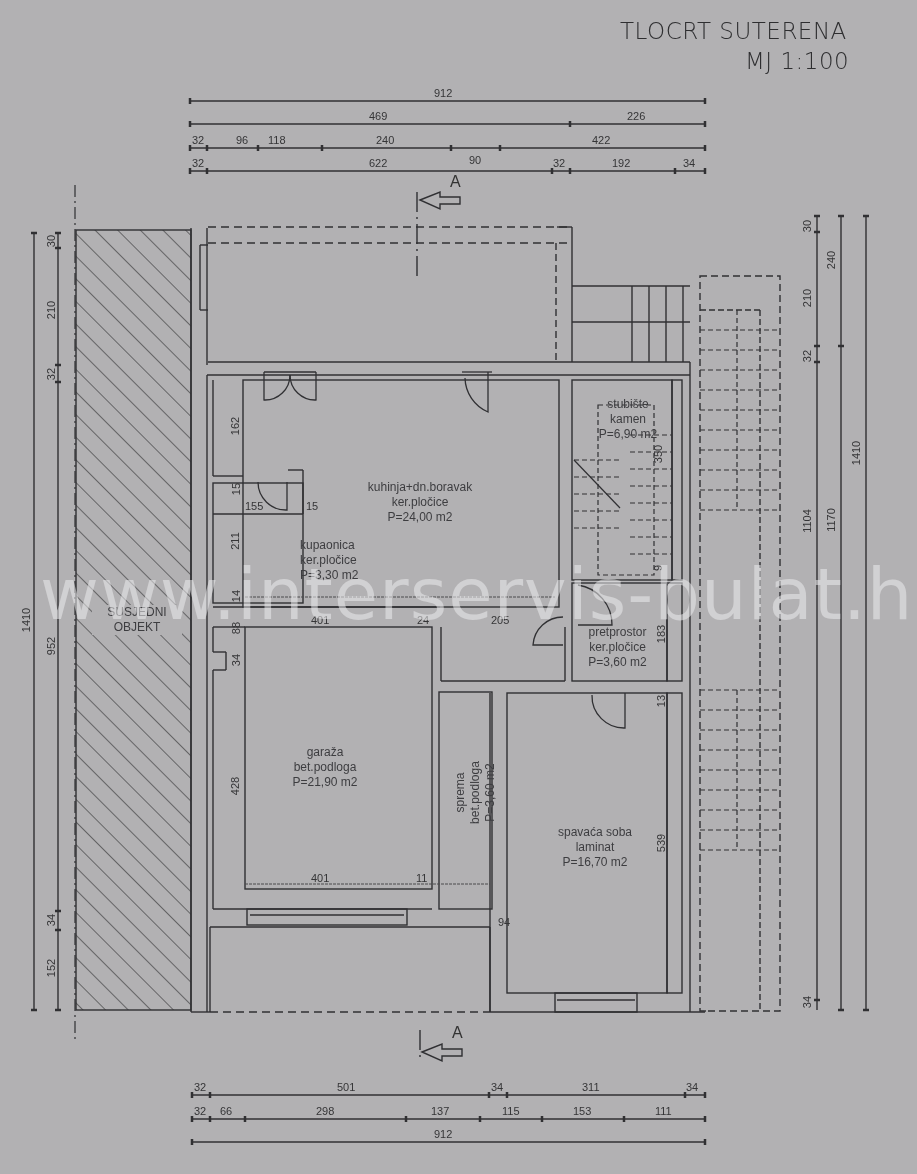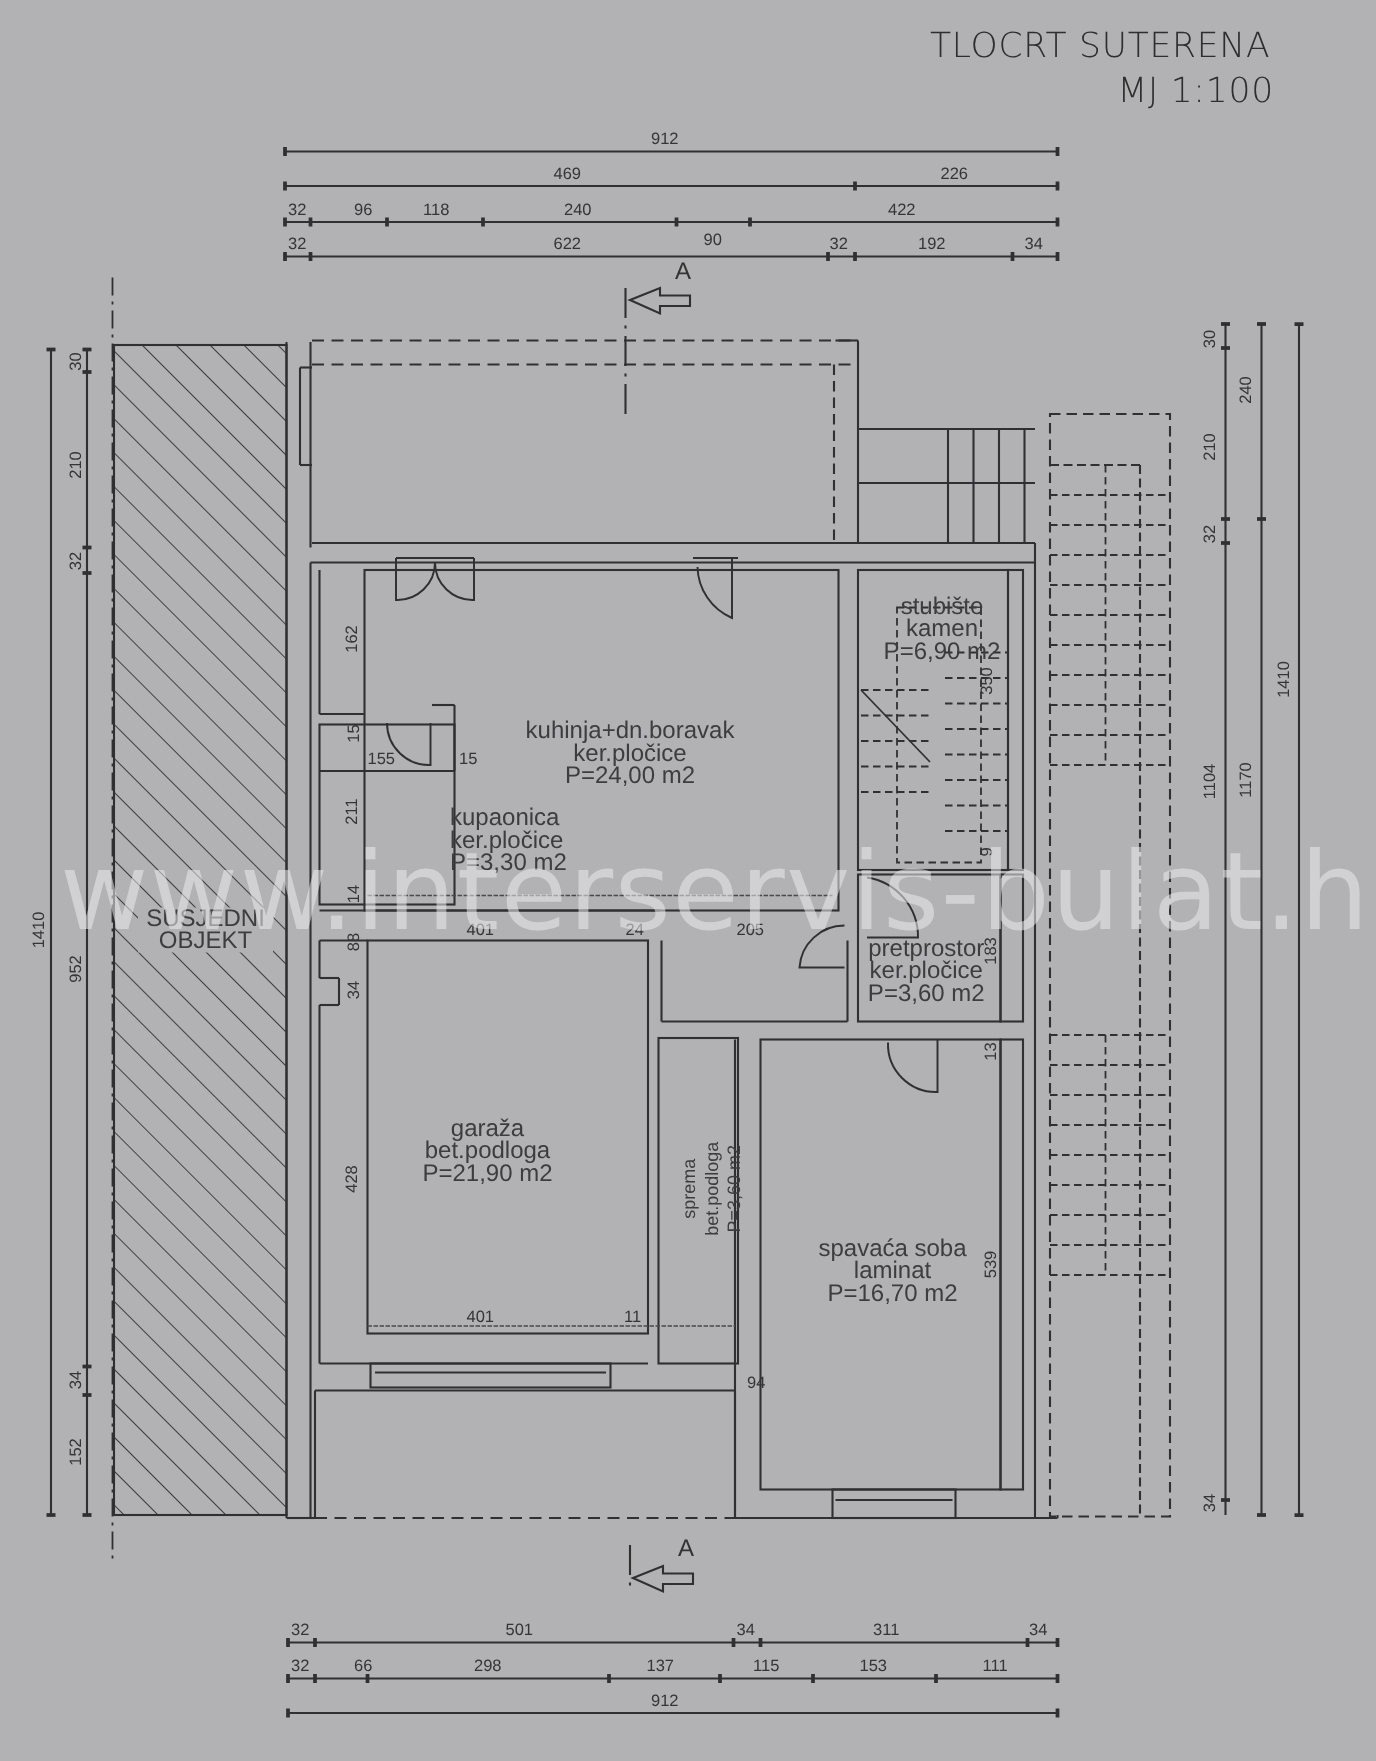--- a/index.html
+++ b/index.html
@@ -312,7 +312,7 @@
 <div class="dim" style="left:627px;top:110px;">226</div>
 <div class="dim" style="left:192px;top:134px;">32</div>
 <div class="dim" style="left:236px;top:134px;">96</div>
-<div class="dim" style="left:282px;top:134px;">118</div>
+<div class="dim" style="left:268px;top:134px;">118</div>
 <div class="dim" style="left:376px;top:134px;">240</div>
 <div class="dim" style="left:469px;top:134px;margin-top:20px;">90</div>
 <div class="dim" style="left:592px;top:134px;">422</div>

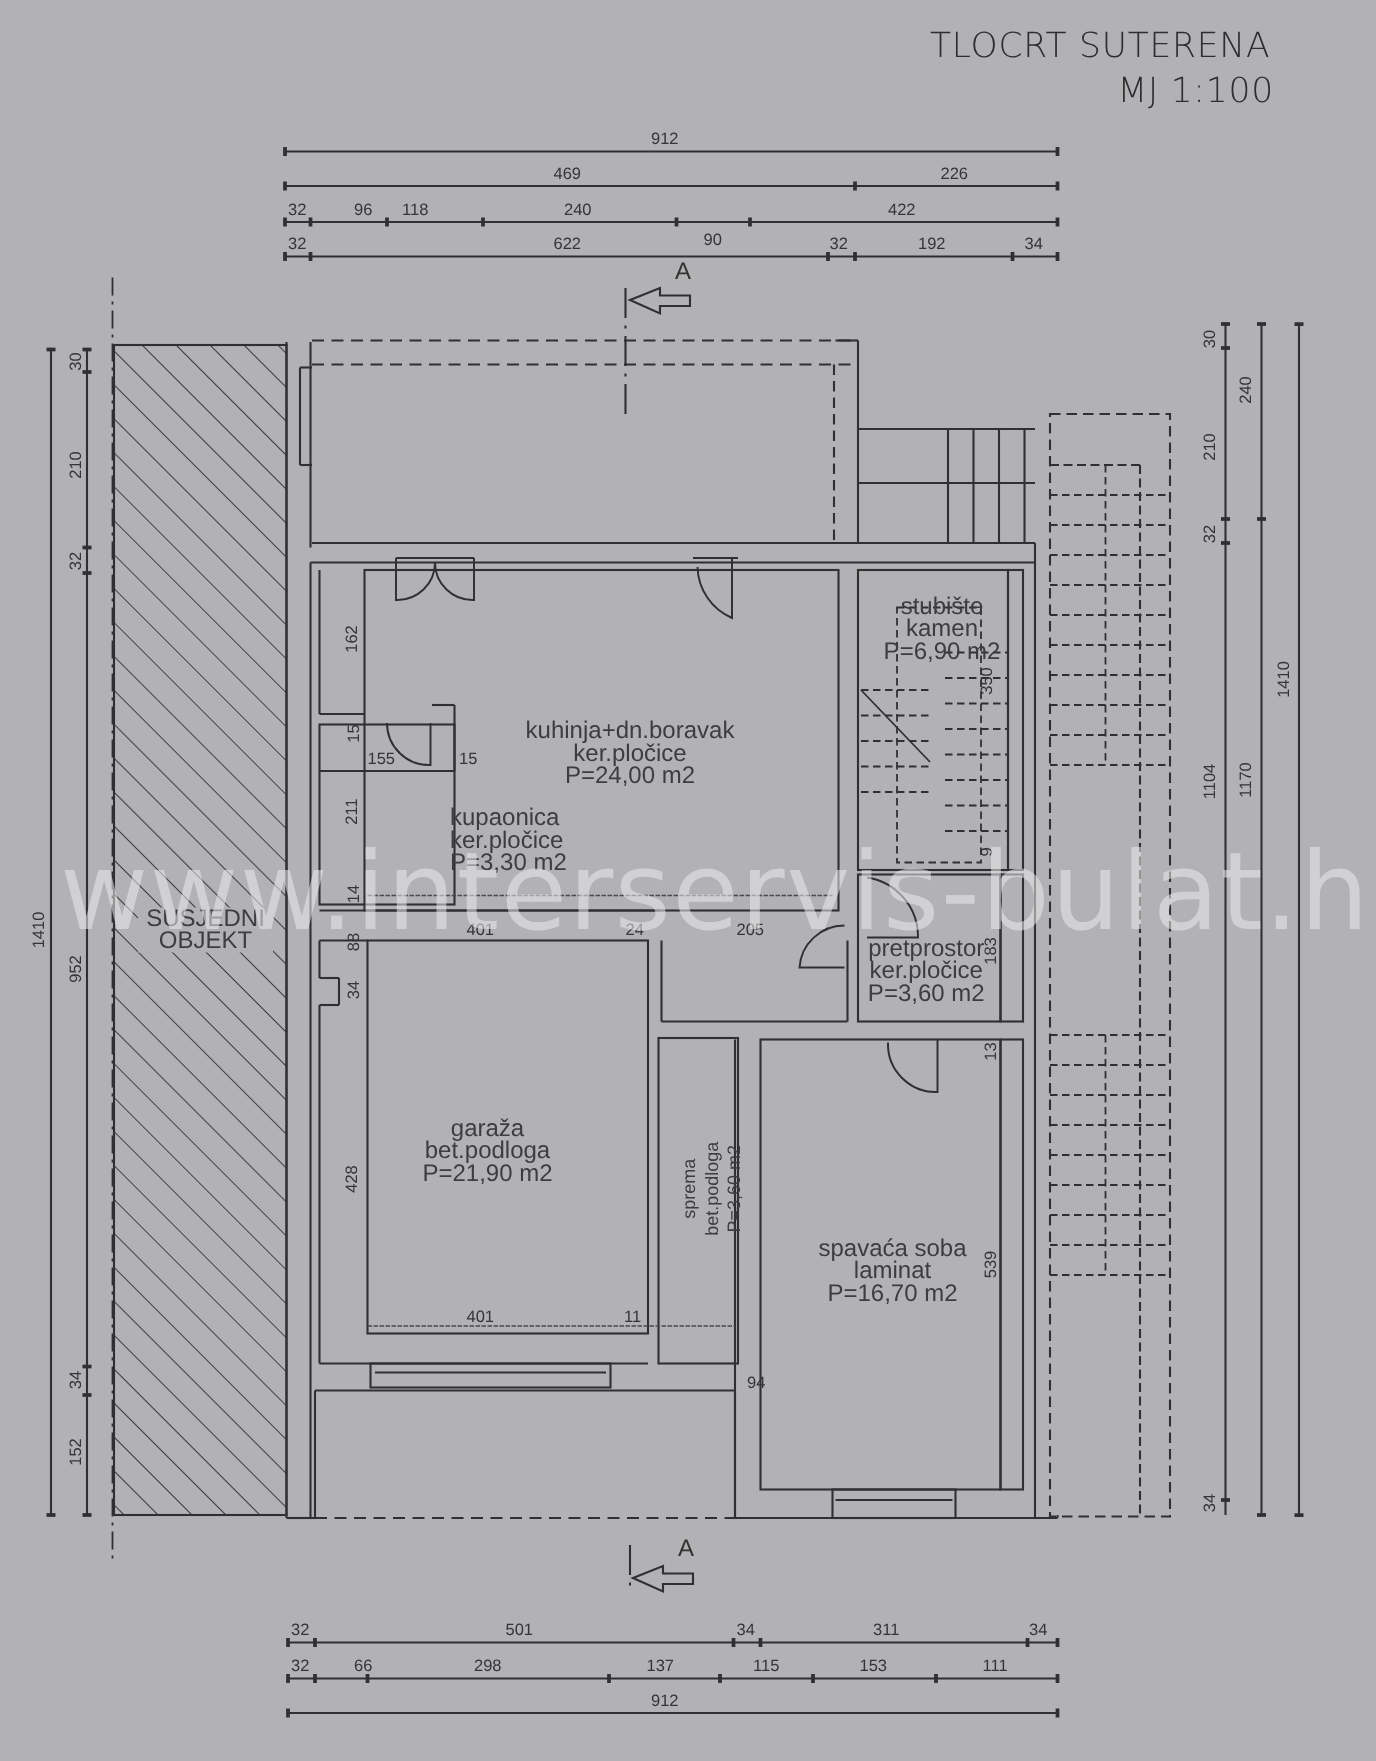--- a/index.html
+++ b/index.html
@@ -8,7 +8,7 @@
   .title{position:absolute;font-family:"DejaVu Sans",sans-serif;color:#2e2e30;font-weight:300;}
   #t1{left:620px;top:18px;font-size:23px;letter-spacing:0.5px;}
   #t2{left:745px;top:48px;font-size:23px;letter-spacing:0.5px;}
-  .lbl{position:absolute;font-size:16px;text-align:center;line-height:15px;color:#3d3d40;}
+  .lbl{position:absolute;font-size:12px;text-align:center;line-height:15px;color:#3d3d40;}
   .dim{position:absolute;font-size:11px;color:#353537;line-height:12px;white-space:nowrap;}
   .vdim{transform:rotate(-90deg);transform-origin:center;}
   .vlbl{position:absolute;font-size:12px;line-height:15px;text-align:center;transform:rotate(-90deg);color:#3d3d40;}

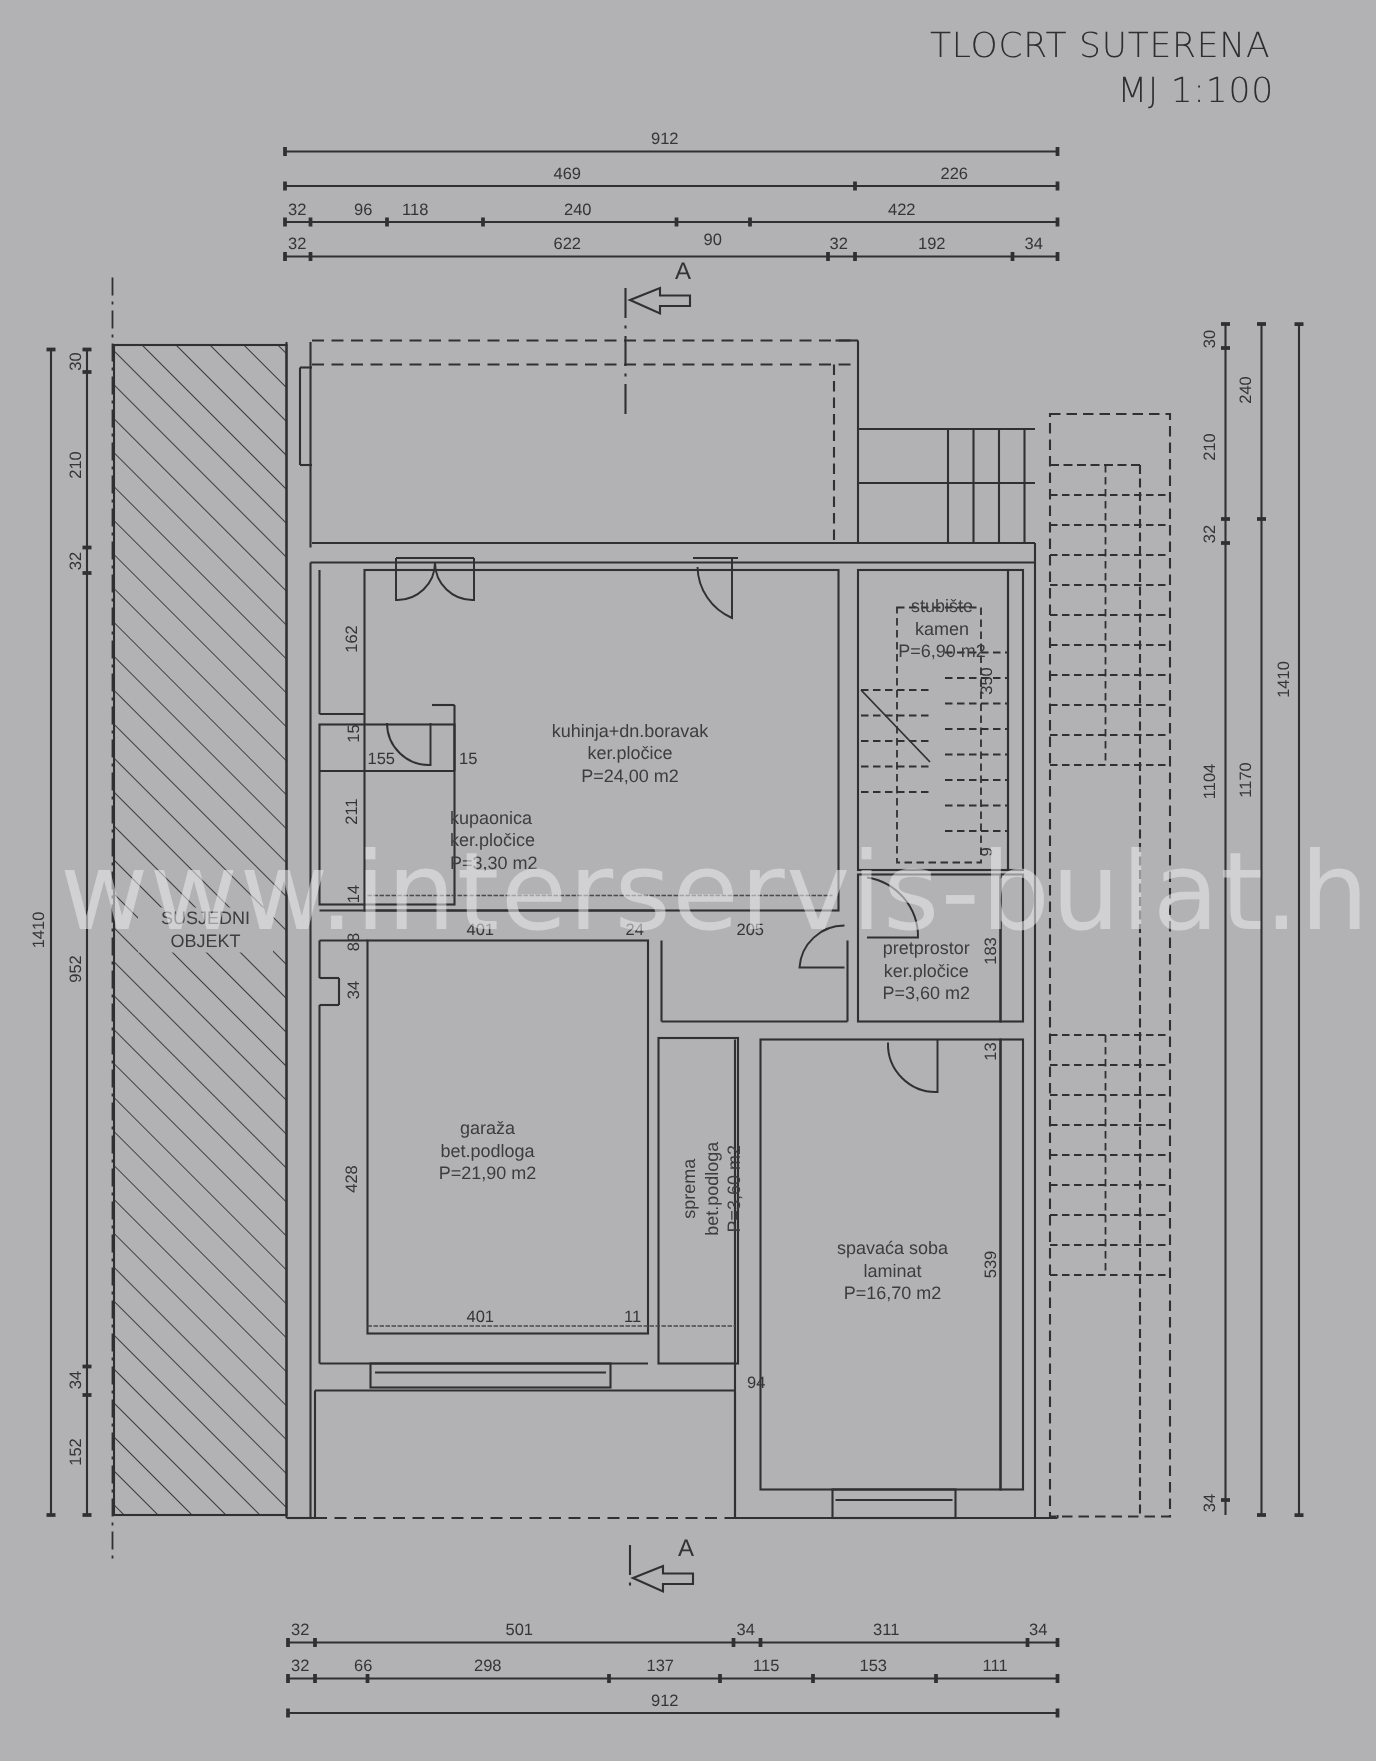--- a/index.html
+++ b/index.html
@@ -328,7 +328,7 @@
 <div class="dim" style="left:582px;top:1081px;">311</div>
 <div class="dim" style="left:686px;top:1081px;">34</div>
 <div class="dim" style="left:194px;top:1105px;">32</div>
-<div class="dim" style="left:236px;top:1105px;">66</div>
+<div class="dim" style="left:220px;top:1105px;">66</div>
 <div class="dim" style="left:316px;top:1105px;text-align:right;">298</div>
 <div class="dim" style="left:431px;top:1105px;">137</div>
 <div class="dim" style="left:502px;top:1105px;">115</div>

